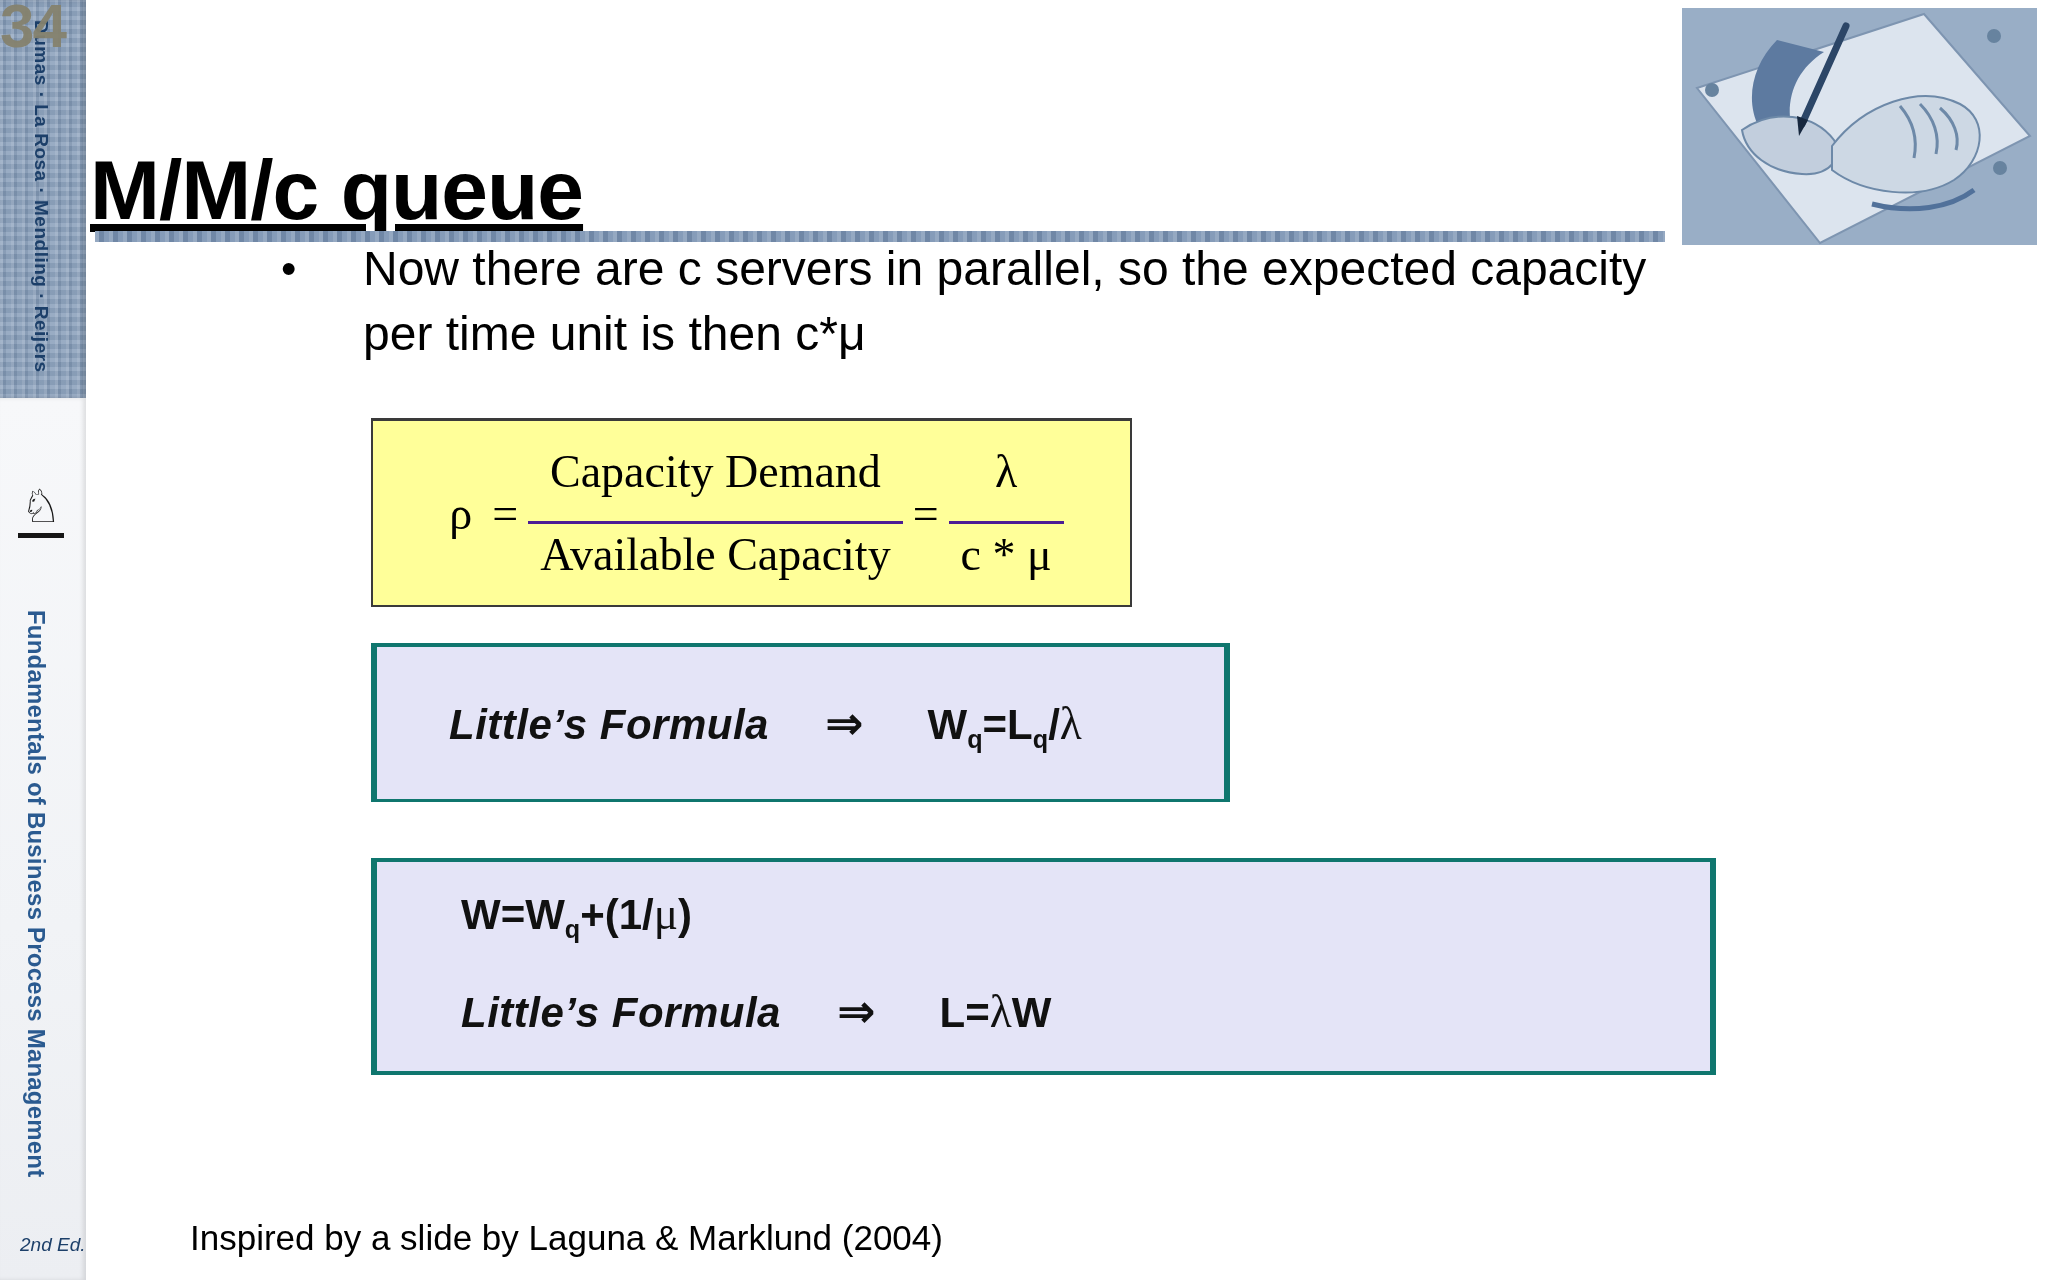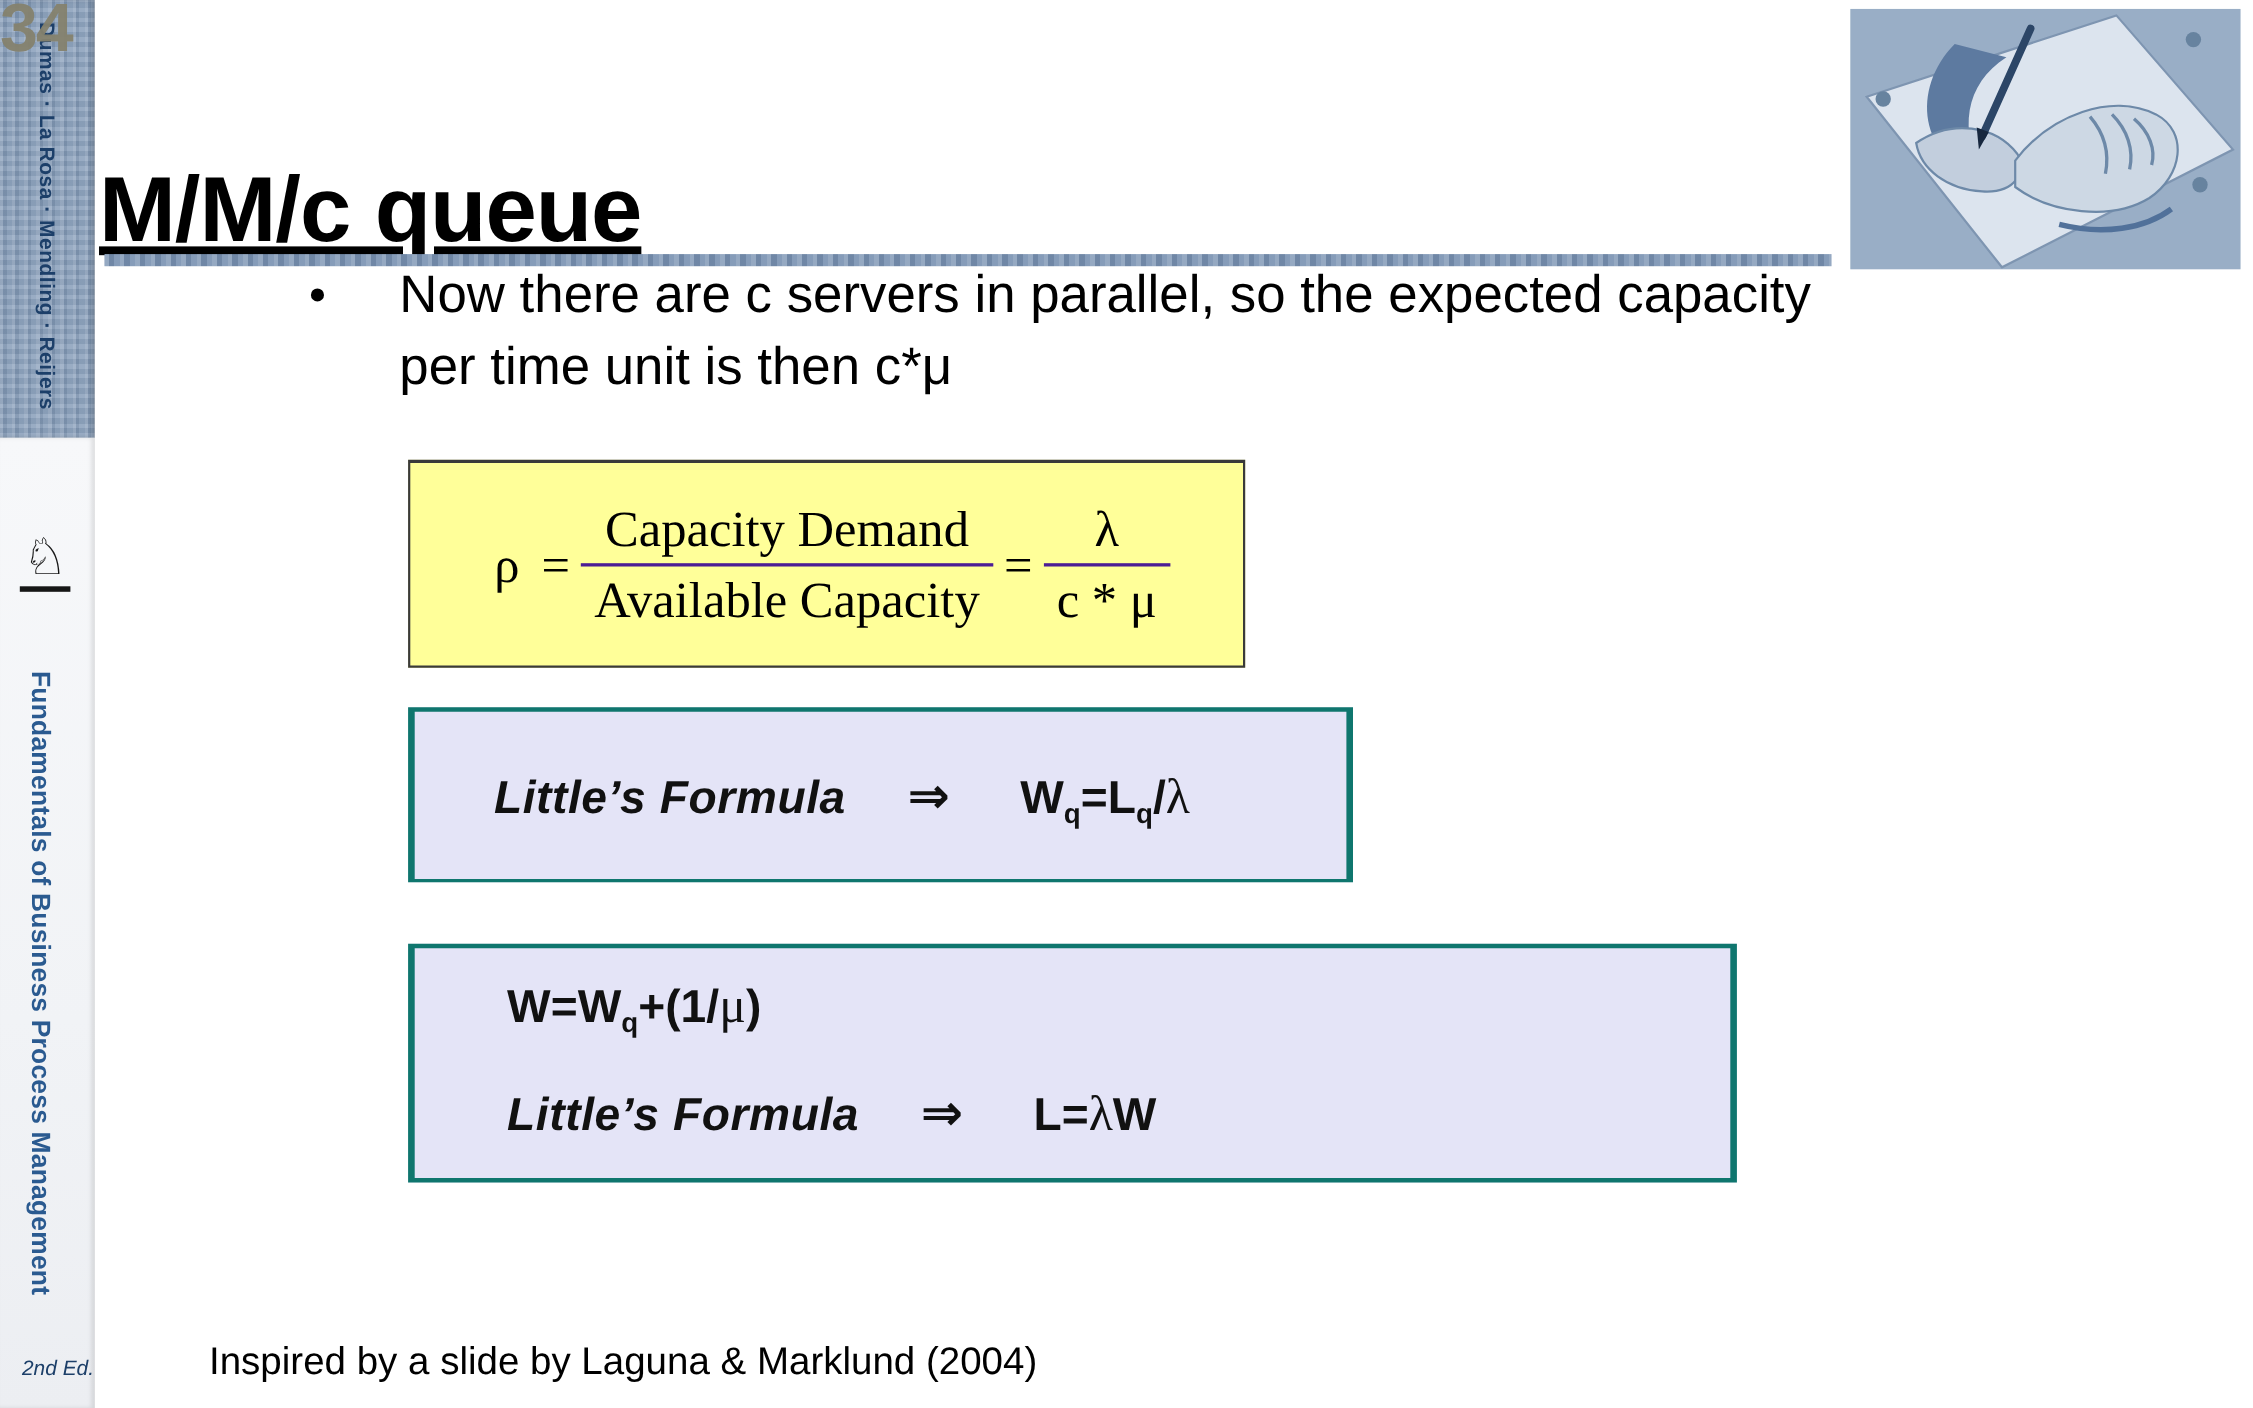--- a/index.html
+++ b/index.html
@@ -48,7 +48,7 @@
     font-family:"Liberation Serif",serif;font-size:46px;color:#000;}
   .rho-box .sym{padding:0 10px;}
   .frac{display:inline-flex;flex-direction:column;align-items:center;text-align:center;}
-  .frac .num{padding:0 12px 5px;}
+  .frac .num{padding:0 12px 23px;}
   .frac .den{border-top:3px solid #4c1d95;padding:4px 12px 0;}
 
   

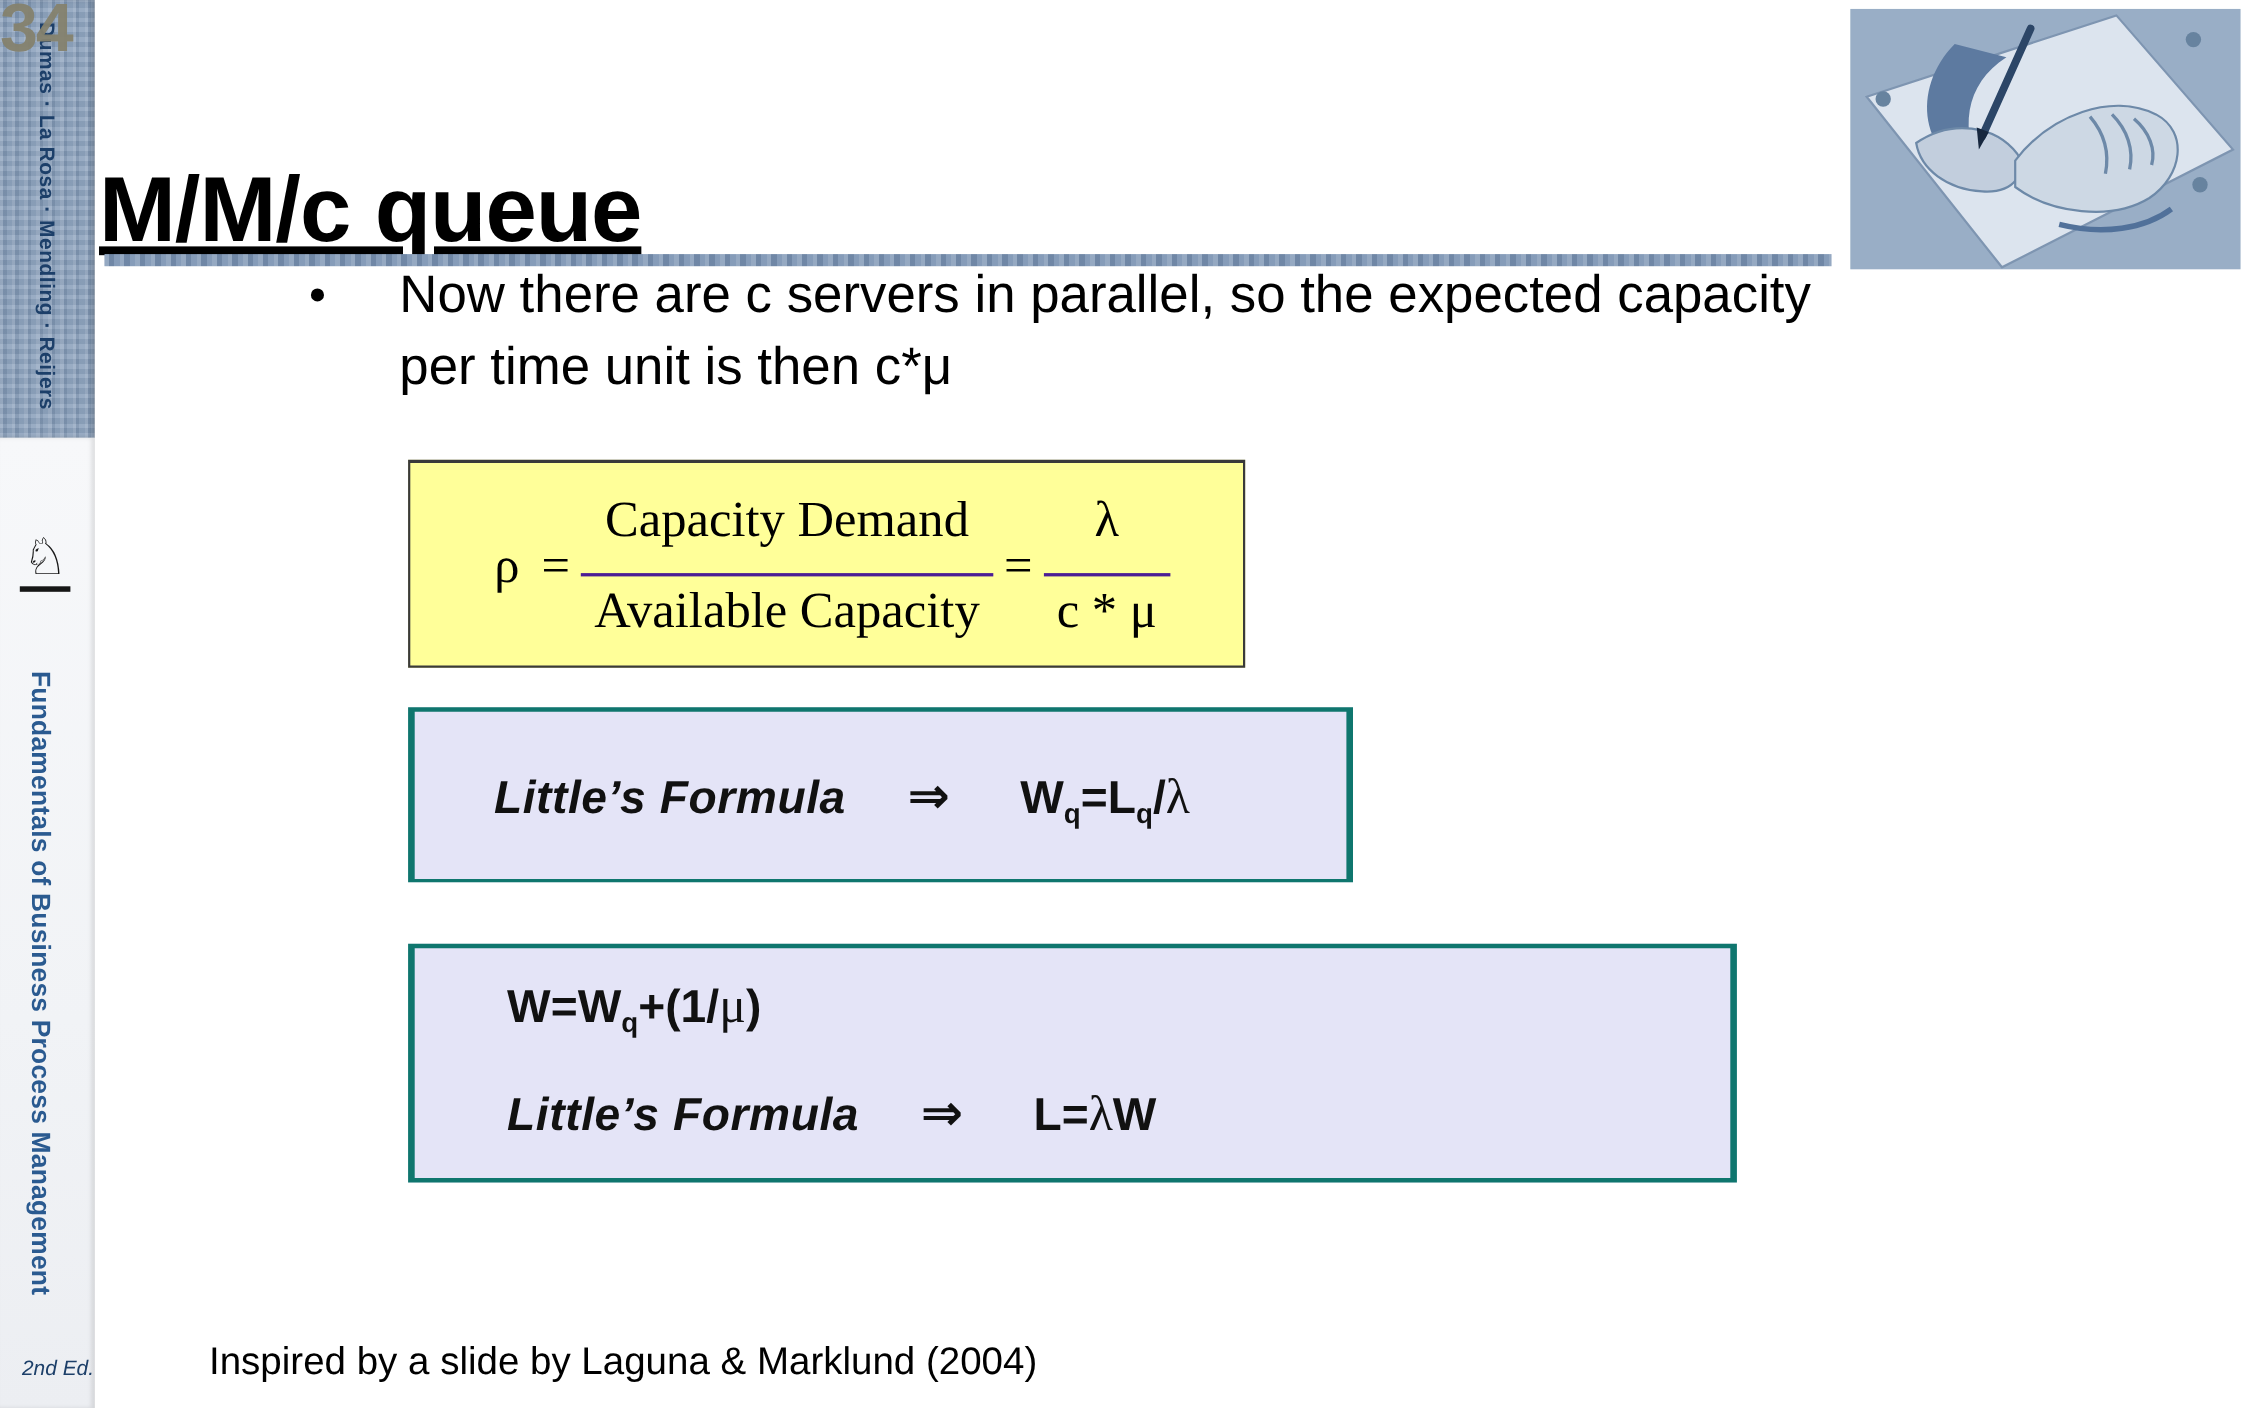--- a/index.html
+++ b/index.html
@@ -55,7 +55,7 @@
   .lav{background:#e4e4f7;border:6px solid #0f766e;box-sizing:border-box;position:absolute;}
   .box1{left:371px;top:643px;width:859px;height:159px;border-top-width:4px;border-bottom-width:3px;
     display:flex;align-items:center;padding-left:72px;}
-  .box2{left:371px;top:858px;width:1208px;height:217px;border-top-width:4px;border-bottom-width:4px;
+  .box2{left:371px;top:858px;width:1345px;height:217px;border-top-width:4px;border-bottom-width:4px;
     display:flex;flex-direction:column;justify-content:flex-start;padding:26px 0 0 84px;}
   .fline{font-size:42px;font-weight:bold;color:#111;display:flex;align-items:baseline;}
   .flabel{font-style:italic;letter-spacing:.5px;}

